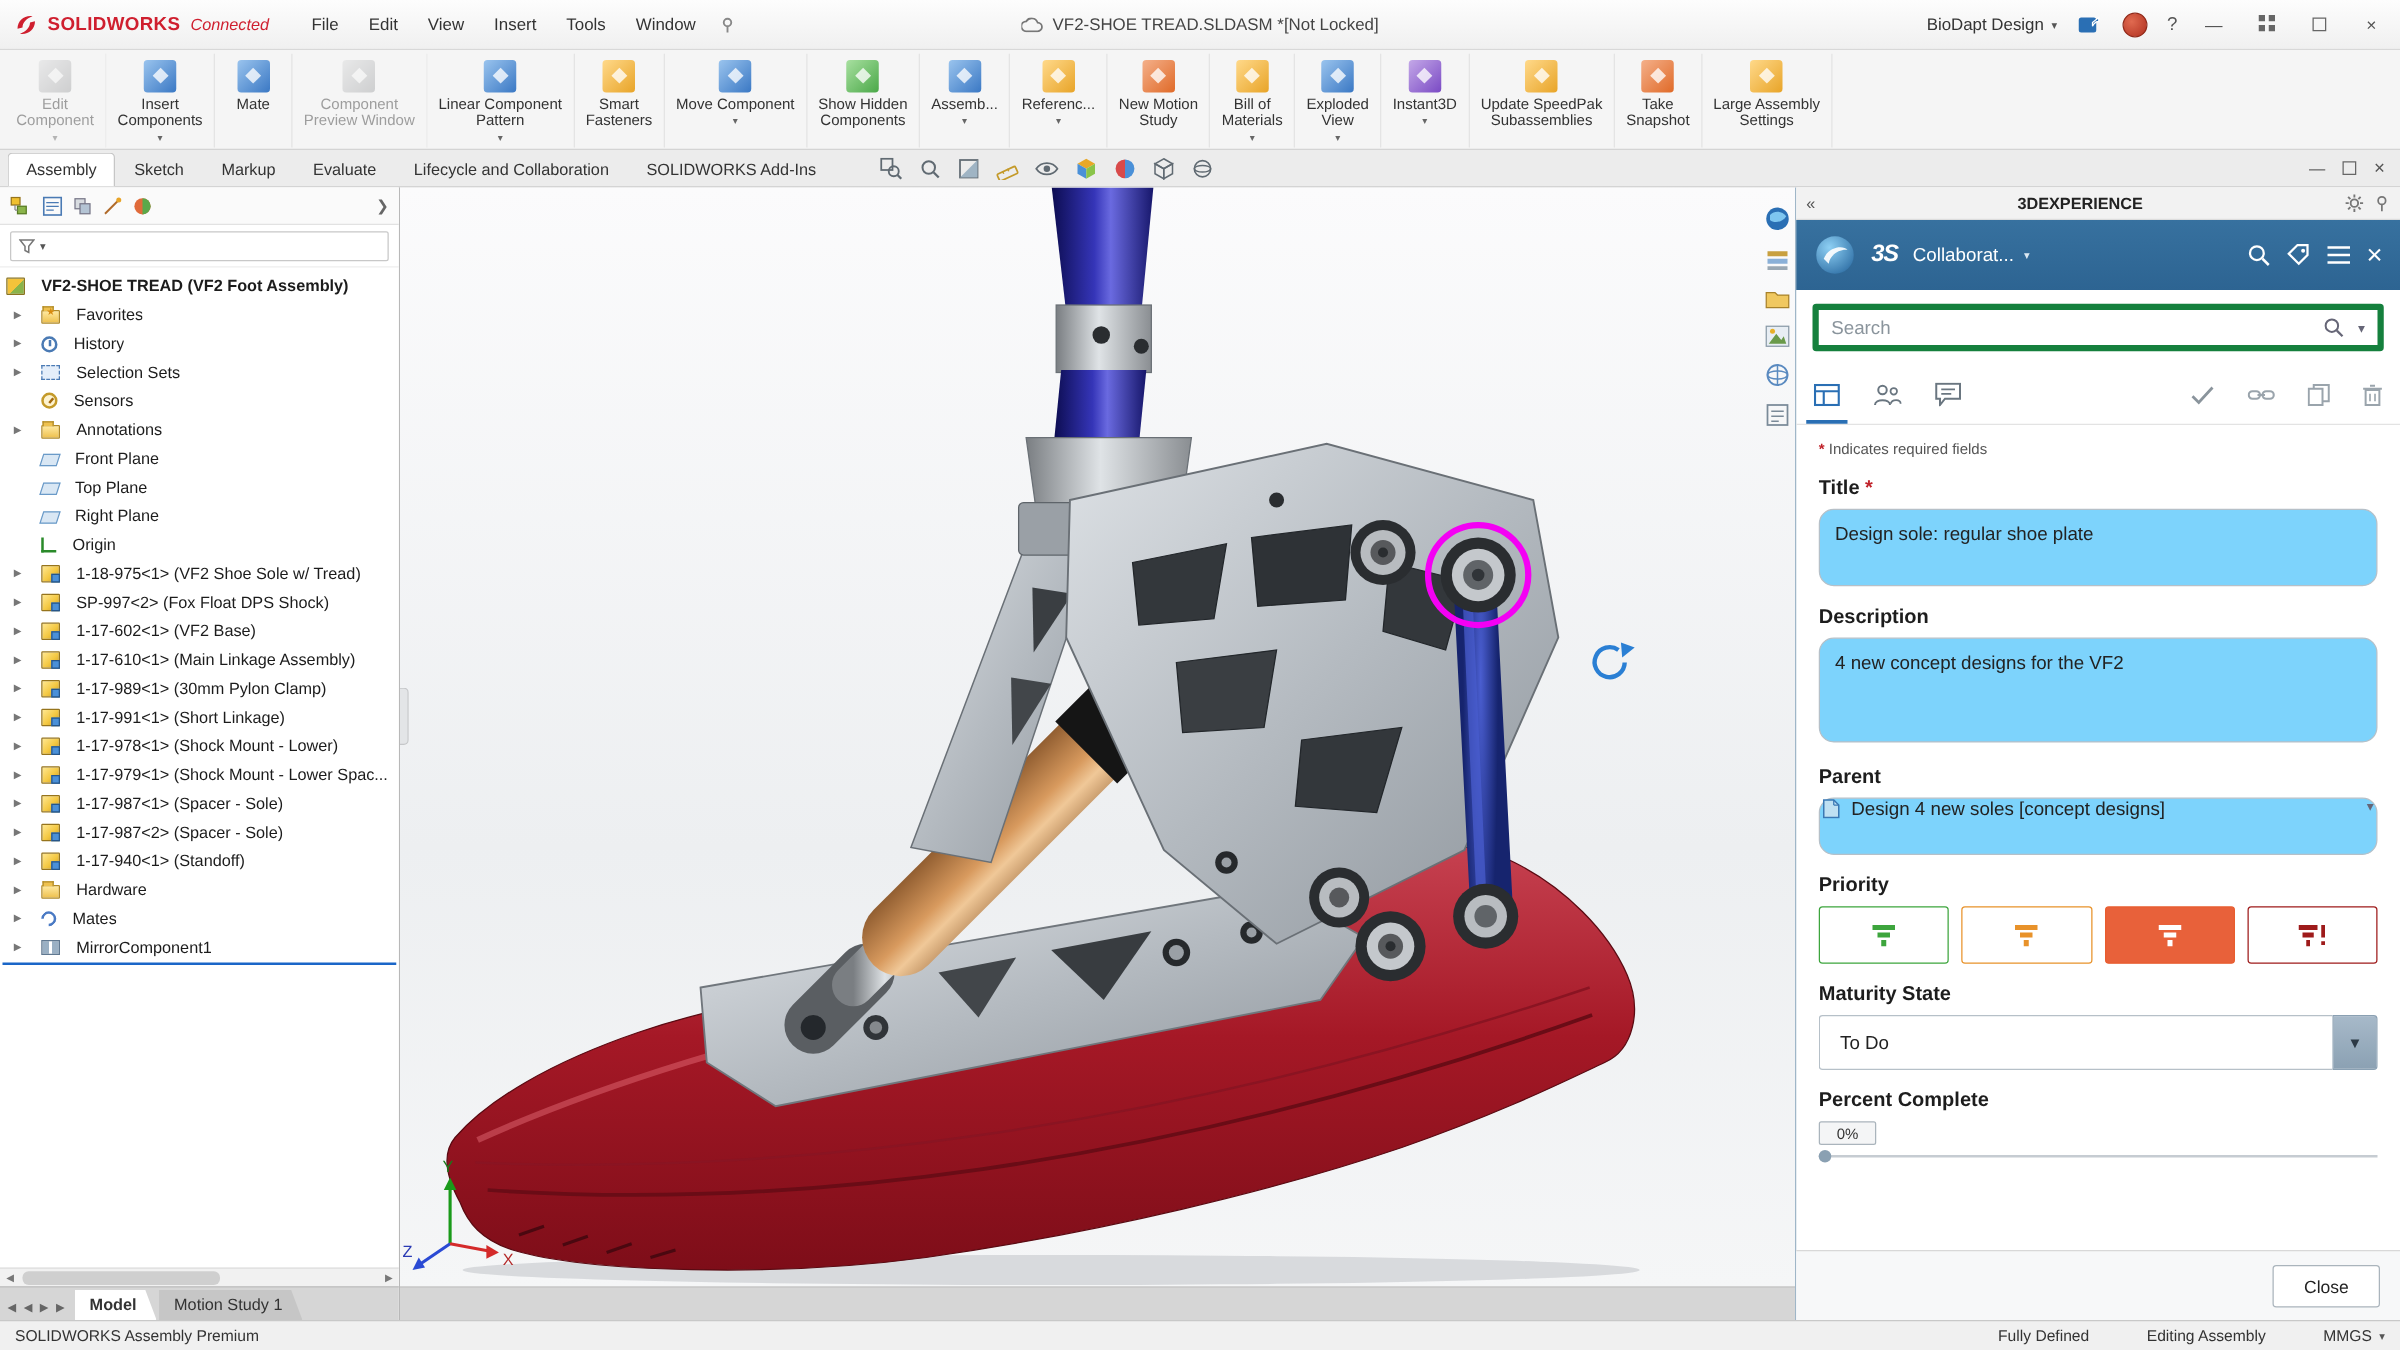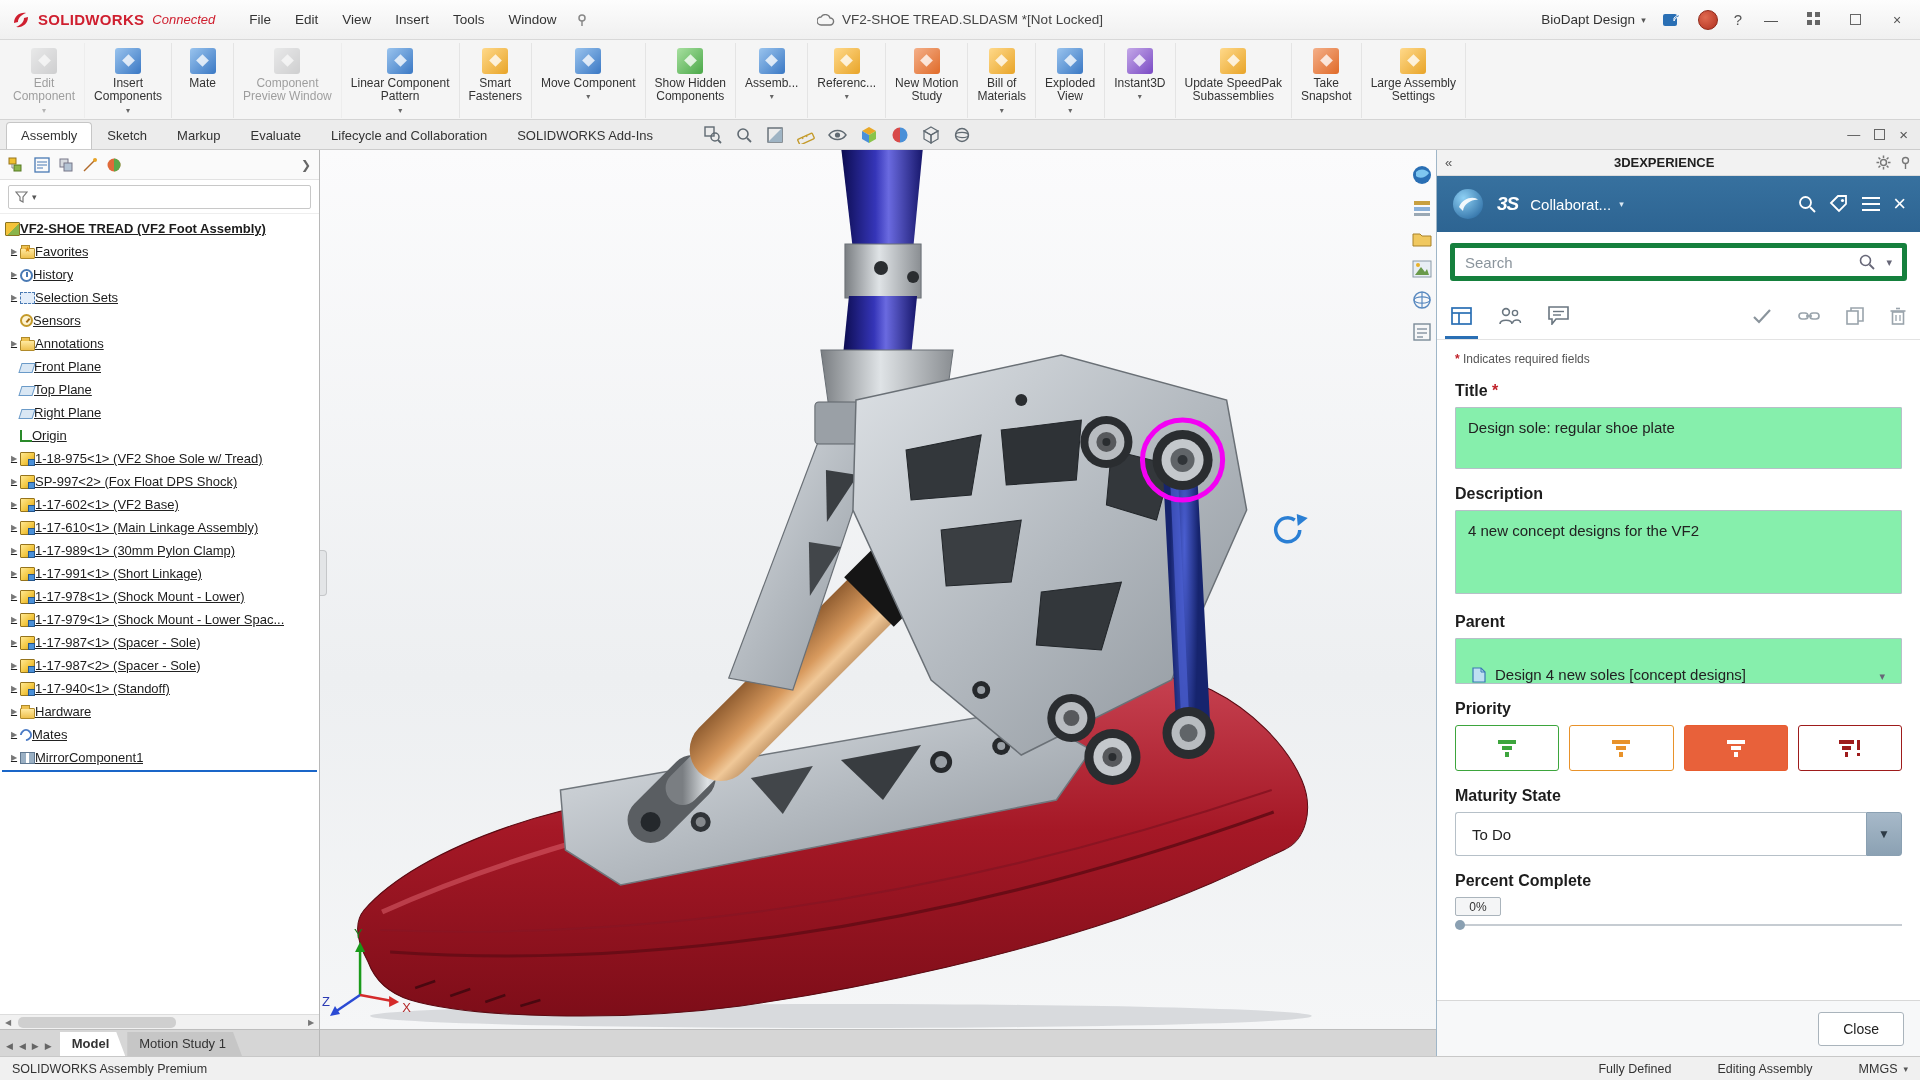--- a/index.html
+++ b/index.html
@@ -62,7 +62,7 @@
   .lp-filter { padding: 5px 8px 4px; border-bottom: 1px solid #eee; }
   .lp-filter-box { height: 24px; border: 1px solid #c8c8c8; border-radius: 2px; display: flex; align-items: center; gap: 4px; padding: 0 6px; background: #fff; }
   .lp-tree { flex: 1; overflow: hidden; padding-top: 3px; }
-  .tree-row { height: 23px; display: flex; align-items: center; gap: 0; padding-left: 5px; white-space: nowrap; overflow: hidden; cursor: default; text-decoration: underline; }
+  .tree-row { height: 23px; display: flex; align-items: center; gap: 13px; padding-left: 5px; white-space: nowrap; overflow: hidden; cursor: default; }
   .tree-row.child { padding-left: 8px; }
   .tree-arrow { width: 12px; flex: none; font-size: 8px; color: #777; visibility: hidden; text-align: center; }
   .tree-arrow.on { visibility: visible; }

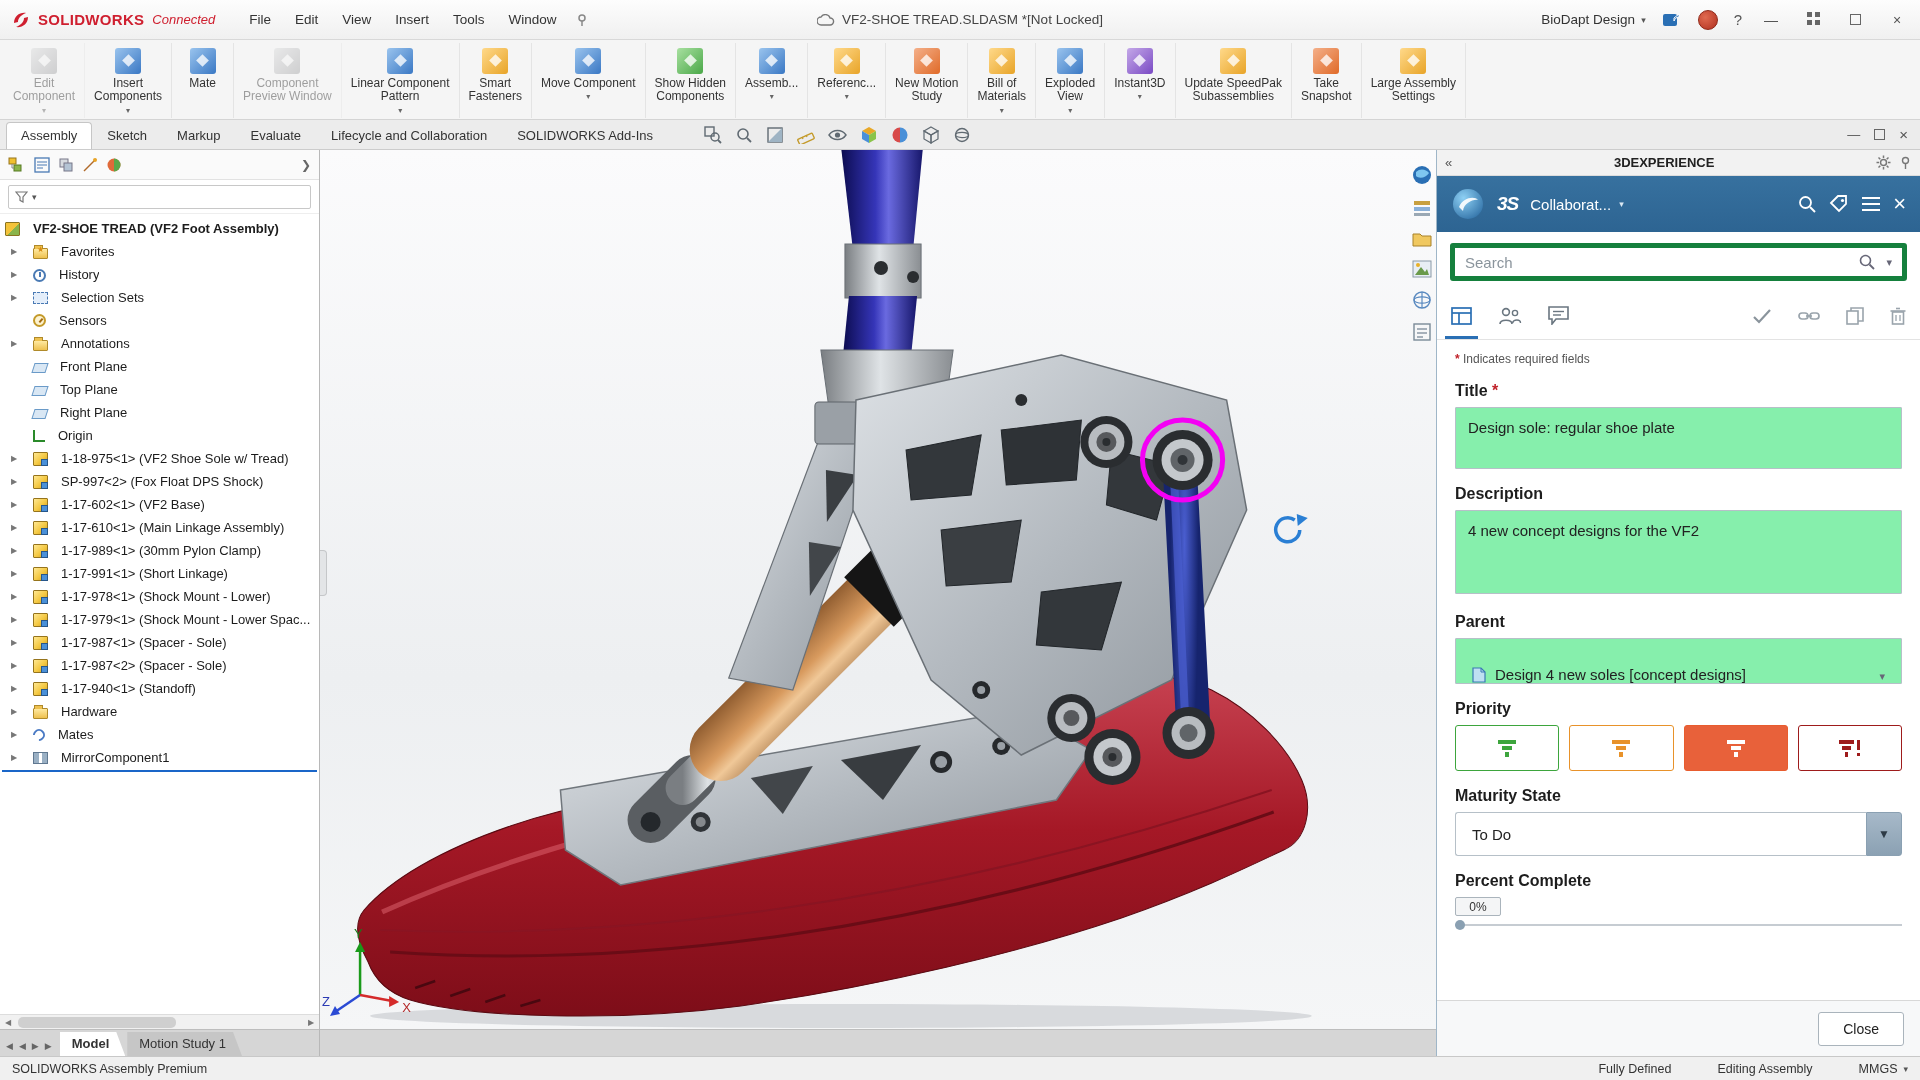--- a/index.html
+++ b/index.html
@@ -125,7 +125,7 @@
   .req-star { color: #c0222a; font-weight: bold; }
   .fld-label { font-size: 16px; font-weight: bold; color: #1d1d1d; margin: 16px 0 7px; }
   .fld-label:first-of-type { margin-top: 12px; }
-  .value-box { border: 1px solid #b6c0c8; border-radius: 1px; font-size: 15px; color: #222; padding: 11px 12px; background: #86efac; }
+  .value-box { border: 1px solid #b6c0c8; border-radius: 12px; font-size: 15px; color: #222; padding: 11px 12px; background: #7dd3fc; }
   .vb-title { height: 62px; }
   .vb-desc { height: 84px; width: 100%; resize: none; font-family: "Liberation Sans", sans-serif; outline: none; }
   .vb-select { height: 46px; display: flex; align-items: flex-end; gap: 9px; padding: 0 16px; cursor: pointer; }

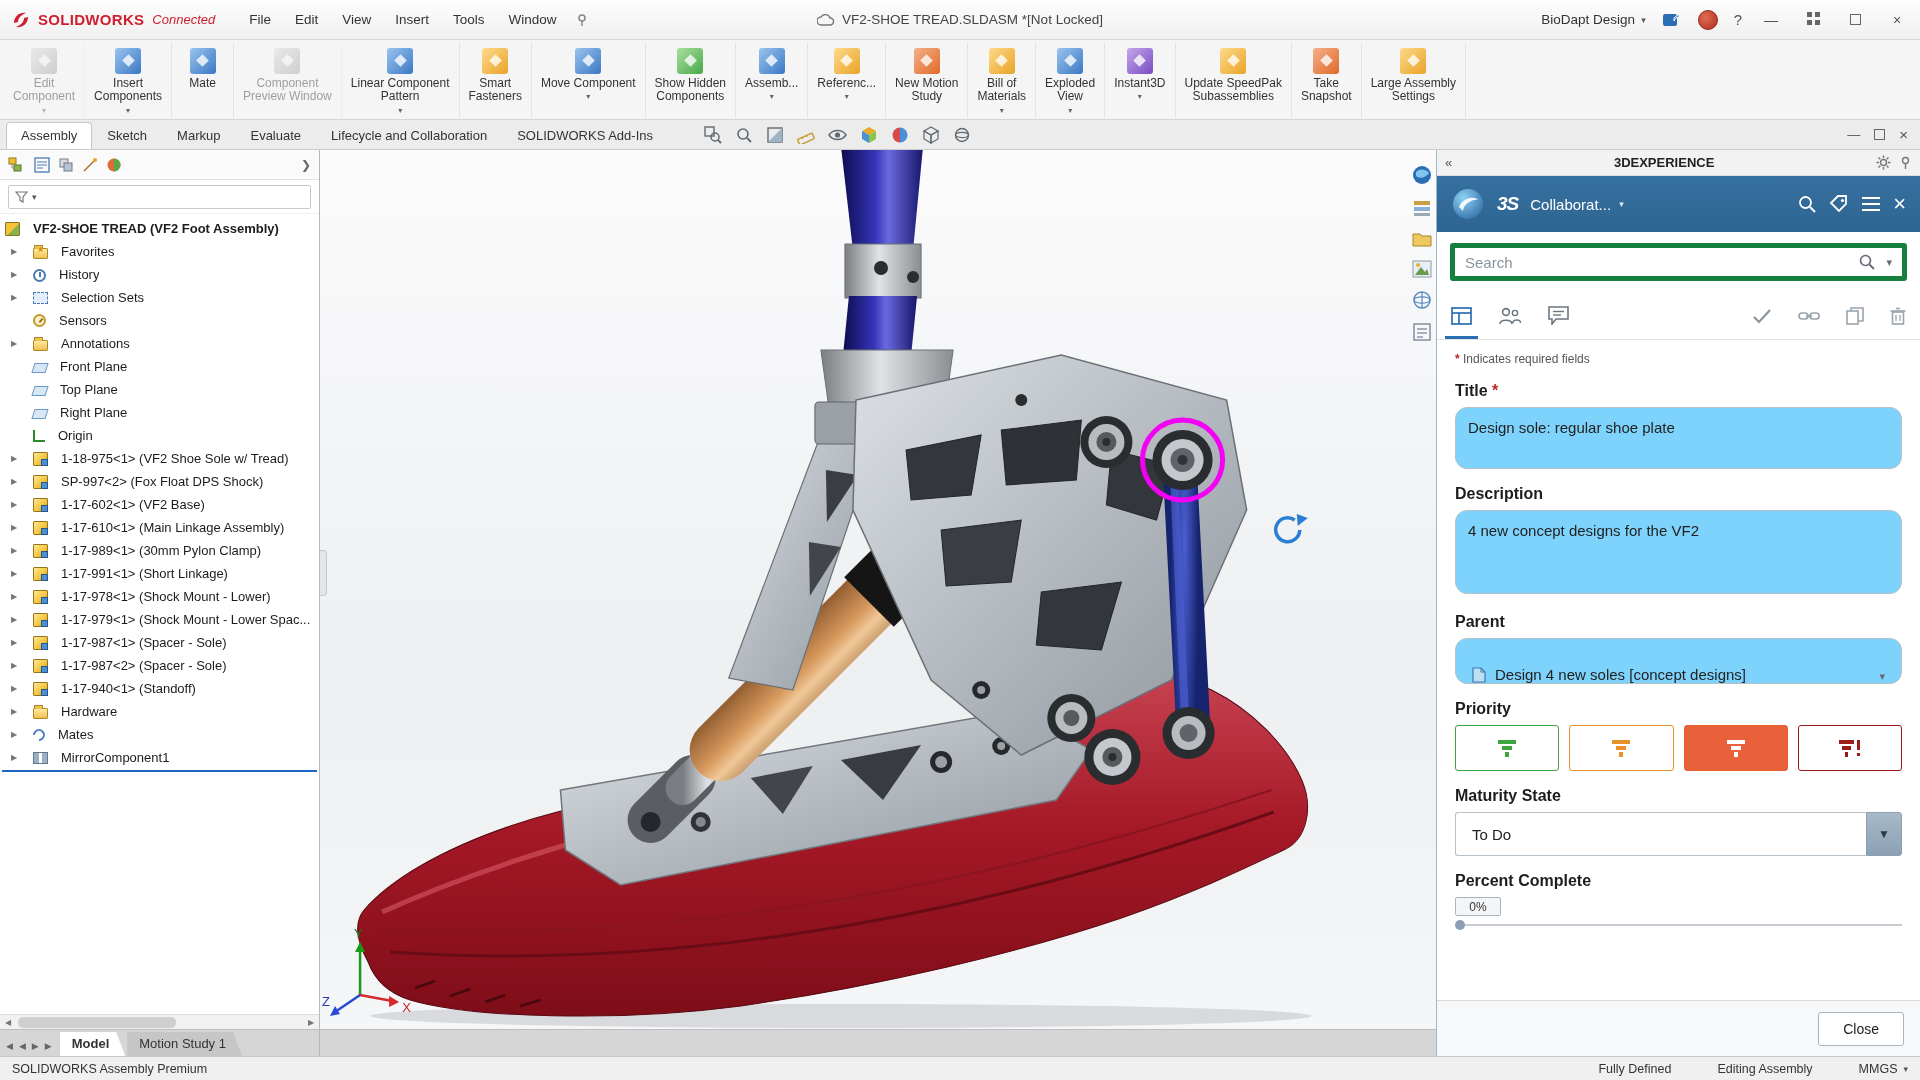--- a/index.html
+++ b/index.html
@@ -128,7 +128,7 @@
   .value-box { border: 1px solid #b6c0c8; border-radius: 12px; font-size: 15px; color: #222; padding: 11px 12px; background: #7dd3fc; }
   .vb-title { height: 62px; }
   .vb-desc { height: 84px; width: 100%; resize: none; font-family: "Liberation Sans", sans-serif; outline: none; }
-  .vb-select { height: 46px; display: flex; align-items: flex-end; gap: 9px; padding: 0 16px; cursor: pointer; }
+  .vb-select { height: 46px; display: flex; align-items: flex-start; gap: 9px; padding: 0 2px; cursor: pointer; }
   .vb-select .grow { flex: 1; }
   .chev { color: #667; font-size: 11px; }
   .prio-row { display: flex; gap: 10px; }

